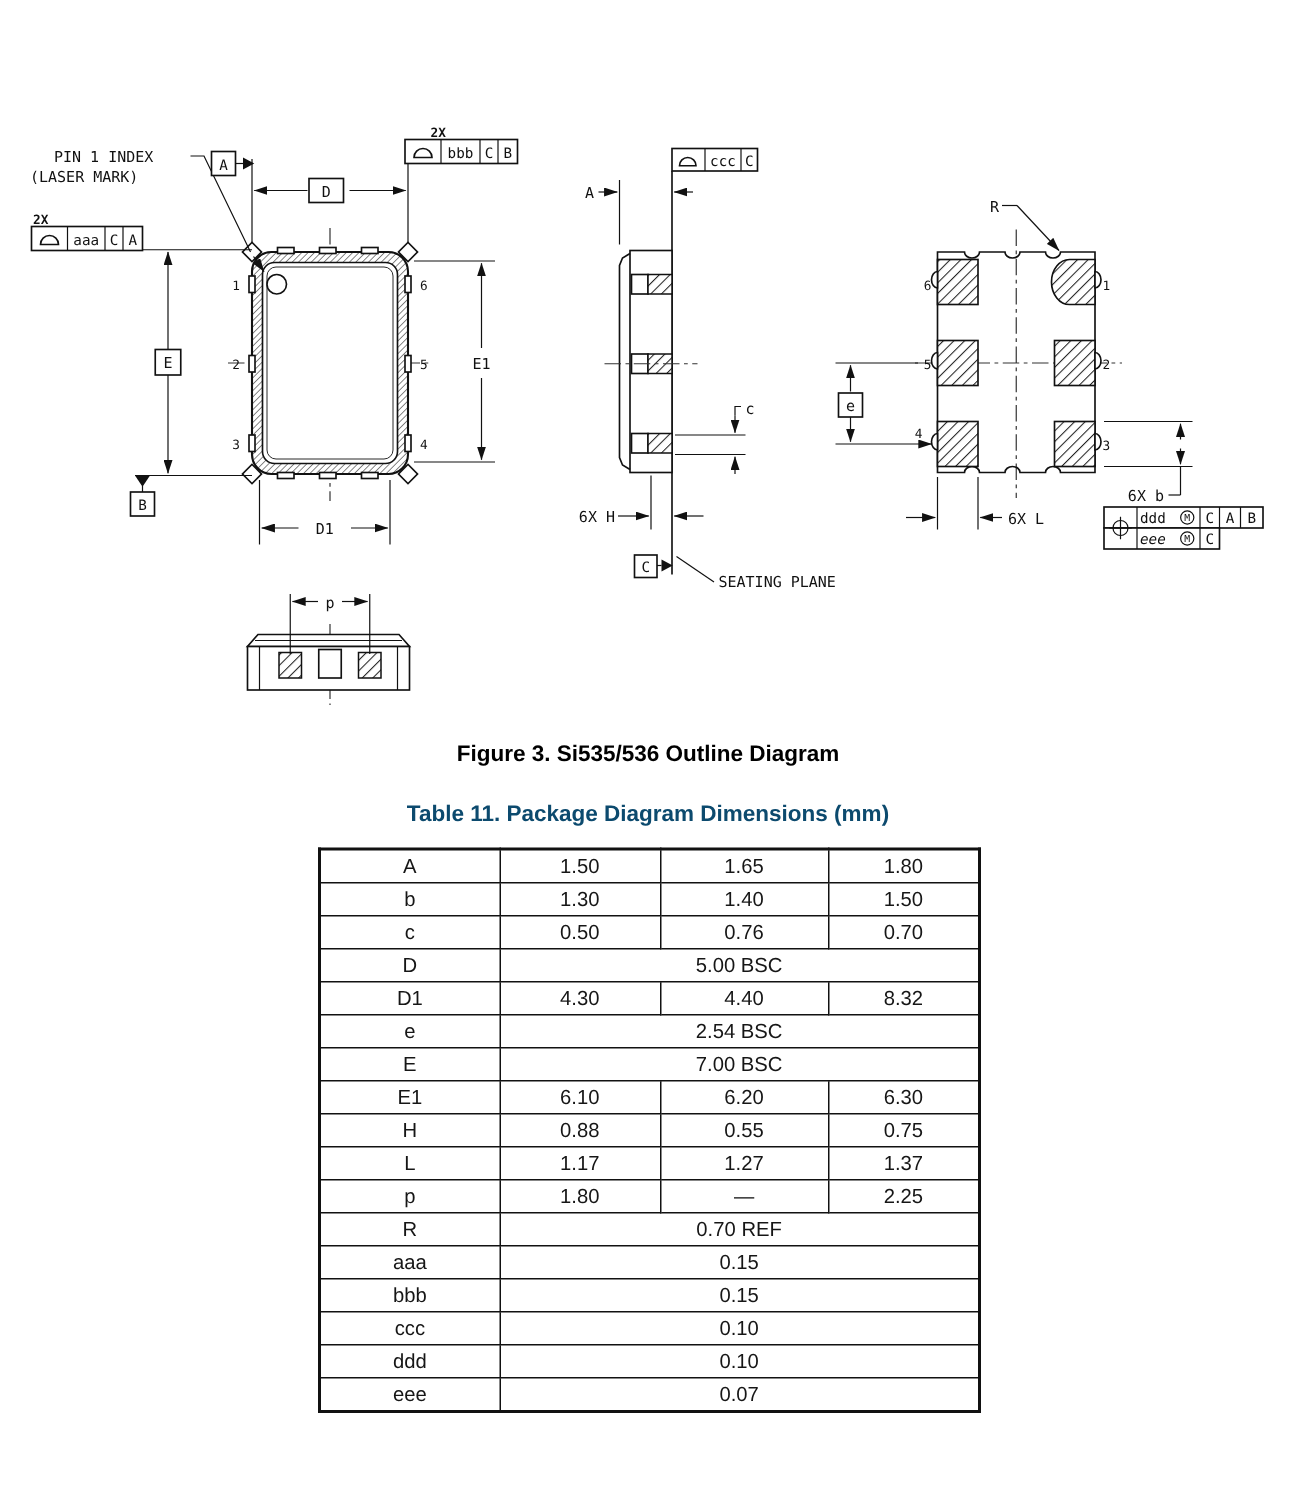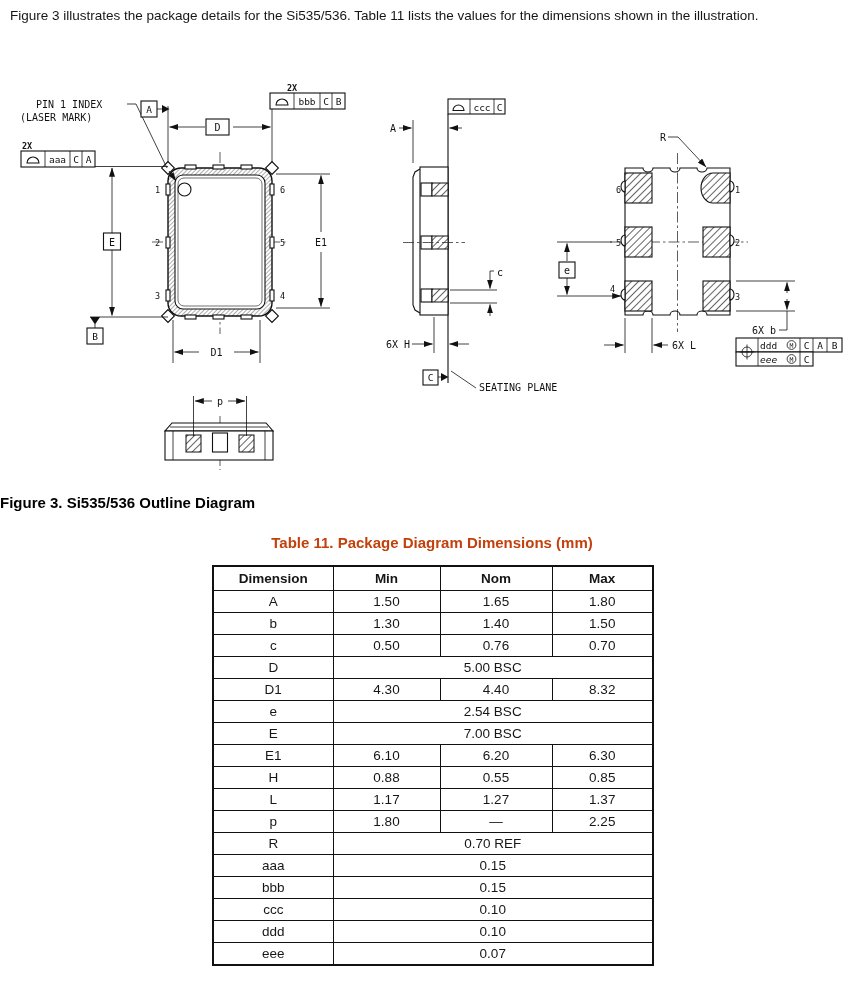--- a/index.html
+++ b/index.html
@@ -33,7 +33,6 @@
 
 <div class="page">
 
-  <div class="intro">Figure 3 illustrates the package details for the Si535/536. Table 11 lists the values for the dimensions shown in the illustration.</div>
 
   <svg class="drawing-svg" viewBox="0 0 864 500" xmlns="http://www.w3.org/2000/svg">
     <defs>

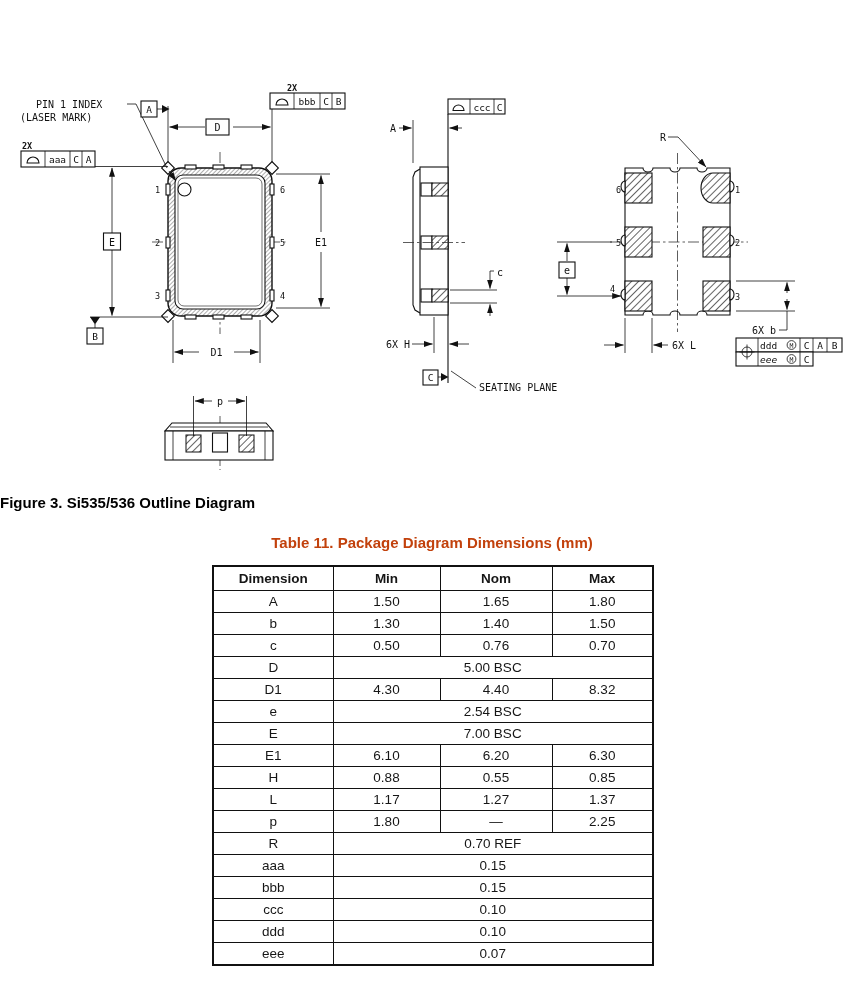--- a/index.html
+++ b/index.html
@@ -7,7 +7,7 @@
         font-family:"Liberation Sans",sans-serif;color:#111;}
   .intro{position:absolute;left:10px;top:6px;width:846px;font-size:13.5px;line-height:19.5px;color:#161616;}
   .drawing-svg{position:absolute;left:0;top:0;width:864px;height:500px;}
-  .caption{position:absolute;left:0;top:494px;width:864px;text-align:left;
+  .caption{position:absolute;left:0;top:494px;width:864px;text-align:center;
            font-weight:bold;font-size:15px;color:#000;}
   .tbl-title{position:absolute;left:0;top:534px;width:864px;text-align:center;
              font-weight:bold;font-size:15px;color:#c2410c;}

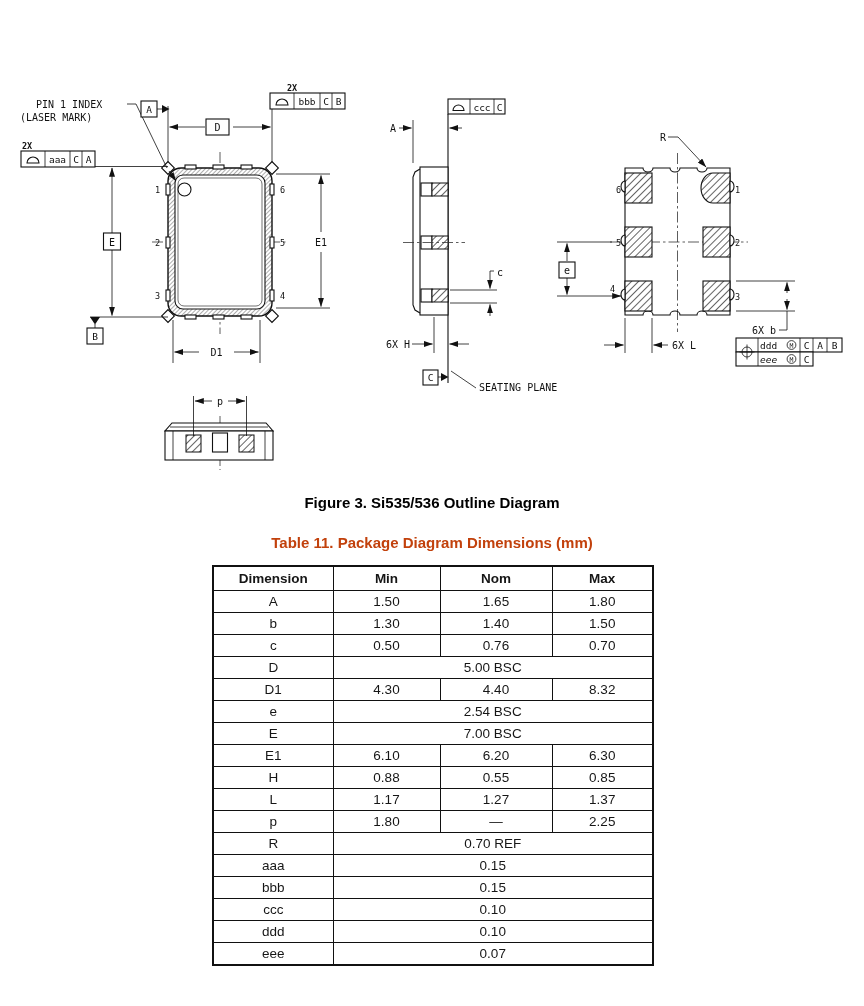--- a/index.html
+++ b/index.html
@@ -10,7 +10,7 @@
   .caption{position:absolute;left:0;top:494px;width:864px;text-align:center;
            font-weight:bold;font-size:15px;color:#000;}
   .tbl-title{position:absolute;left:0;top:534px;width:864px;text-align:center;
-             font-weight:bold;font-size:15px;color:#c2410c;}
+             font-weight:bold;font-size:15px;color:#0c4a6e;}
   table.dims{position:absolute;left:212px;top:565px;border-collapse:collapse;
              border:2.2px solid #111;table-layout:fixed;}
   table.dims th,table.dims td{border:1.6px solid #111;text-align:center;

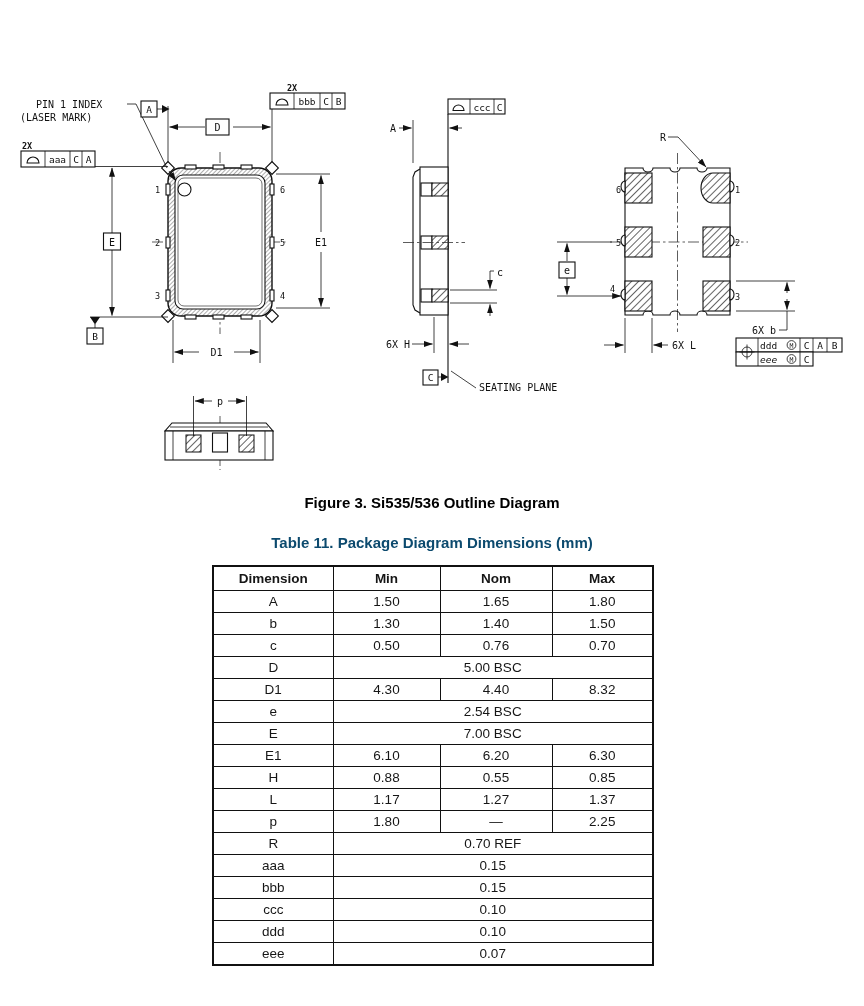--- a/index.html
+++ b/index.html
@@ -350,12 +350,6 @@
         <col class="c4">
       </colgroup>
     <tbody>
-        <tr>
-      <th>Dimension</th>
-      <th>Min</th>
-      <th>Nom</th>
-      <th>Max</th>
-    </tr>
     <tr>
           <td>A</td>
           <td>1.50</td>

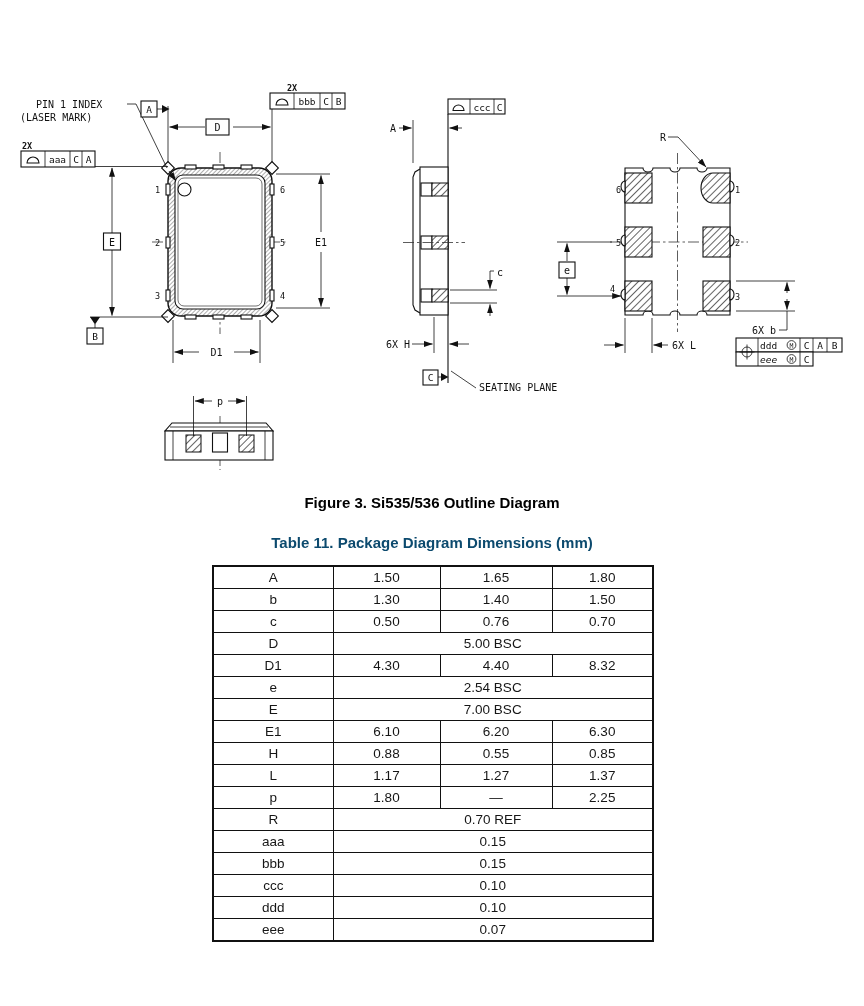--- a/index.html
+++ b/index.html
@@ -396,7 +396,7 @@
           <td>H</td>
           <td>0.88</td>
           <td>0.55</td>
-          <td>0.85</td>
+          <td>0.75</td>
         </tr>
     <tr>
           <td>L</td>

